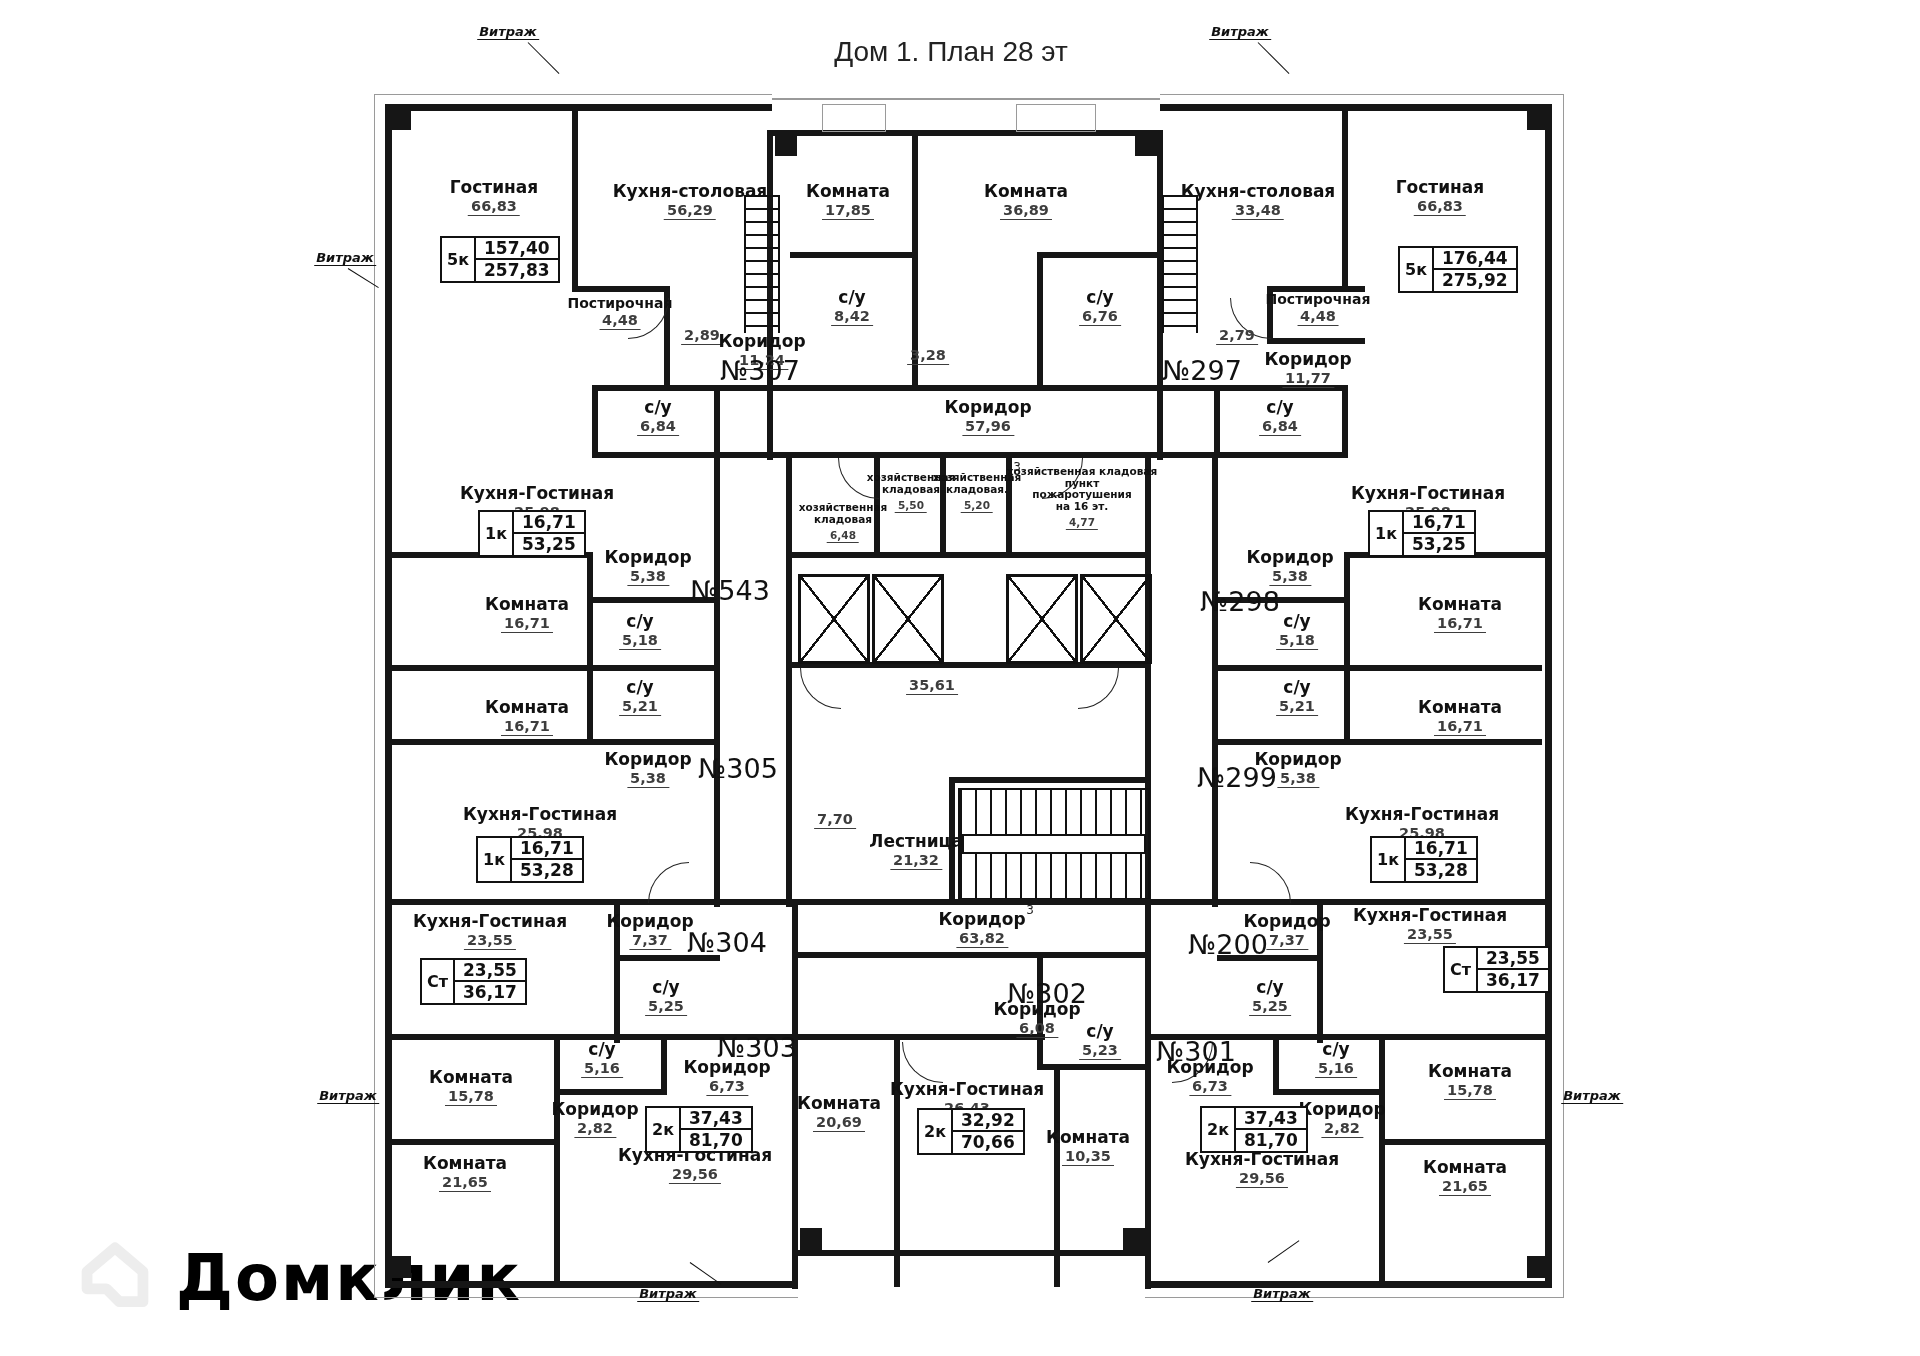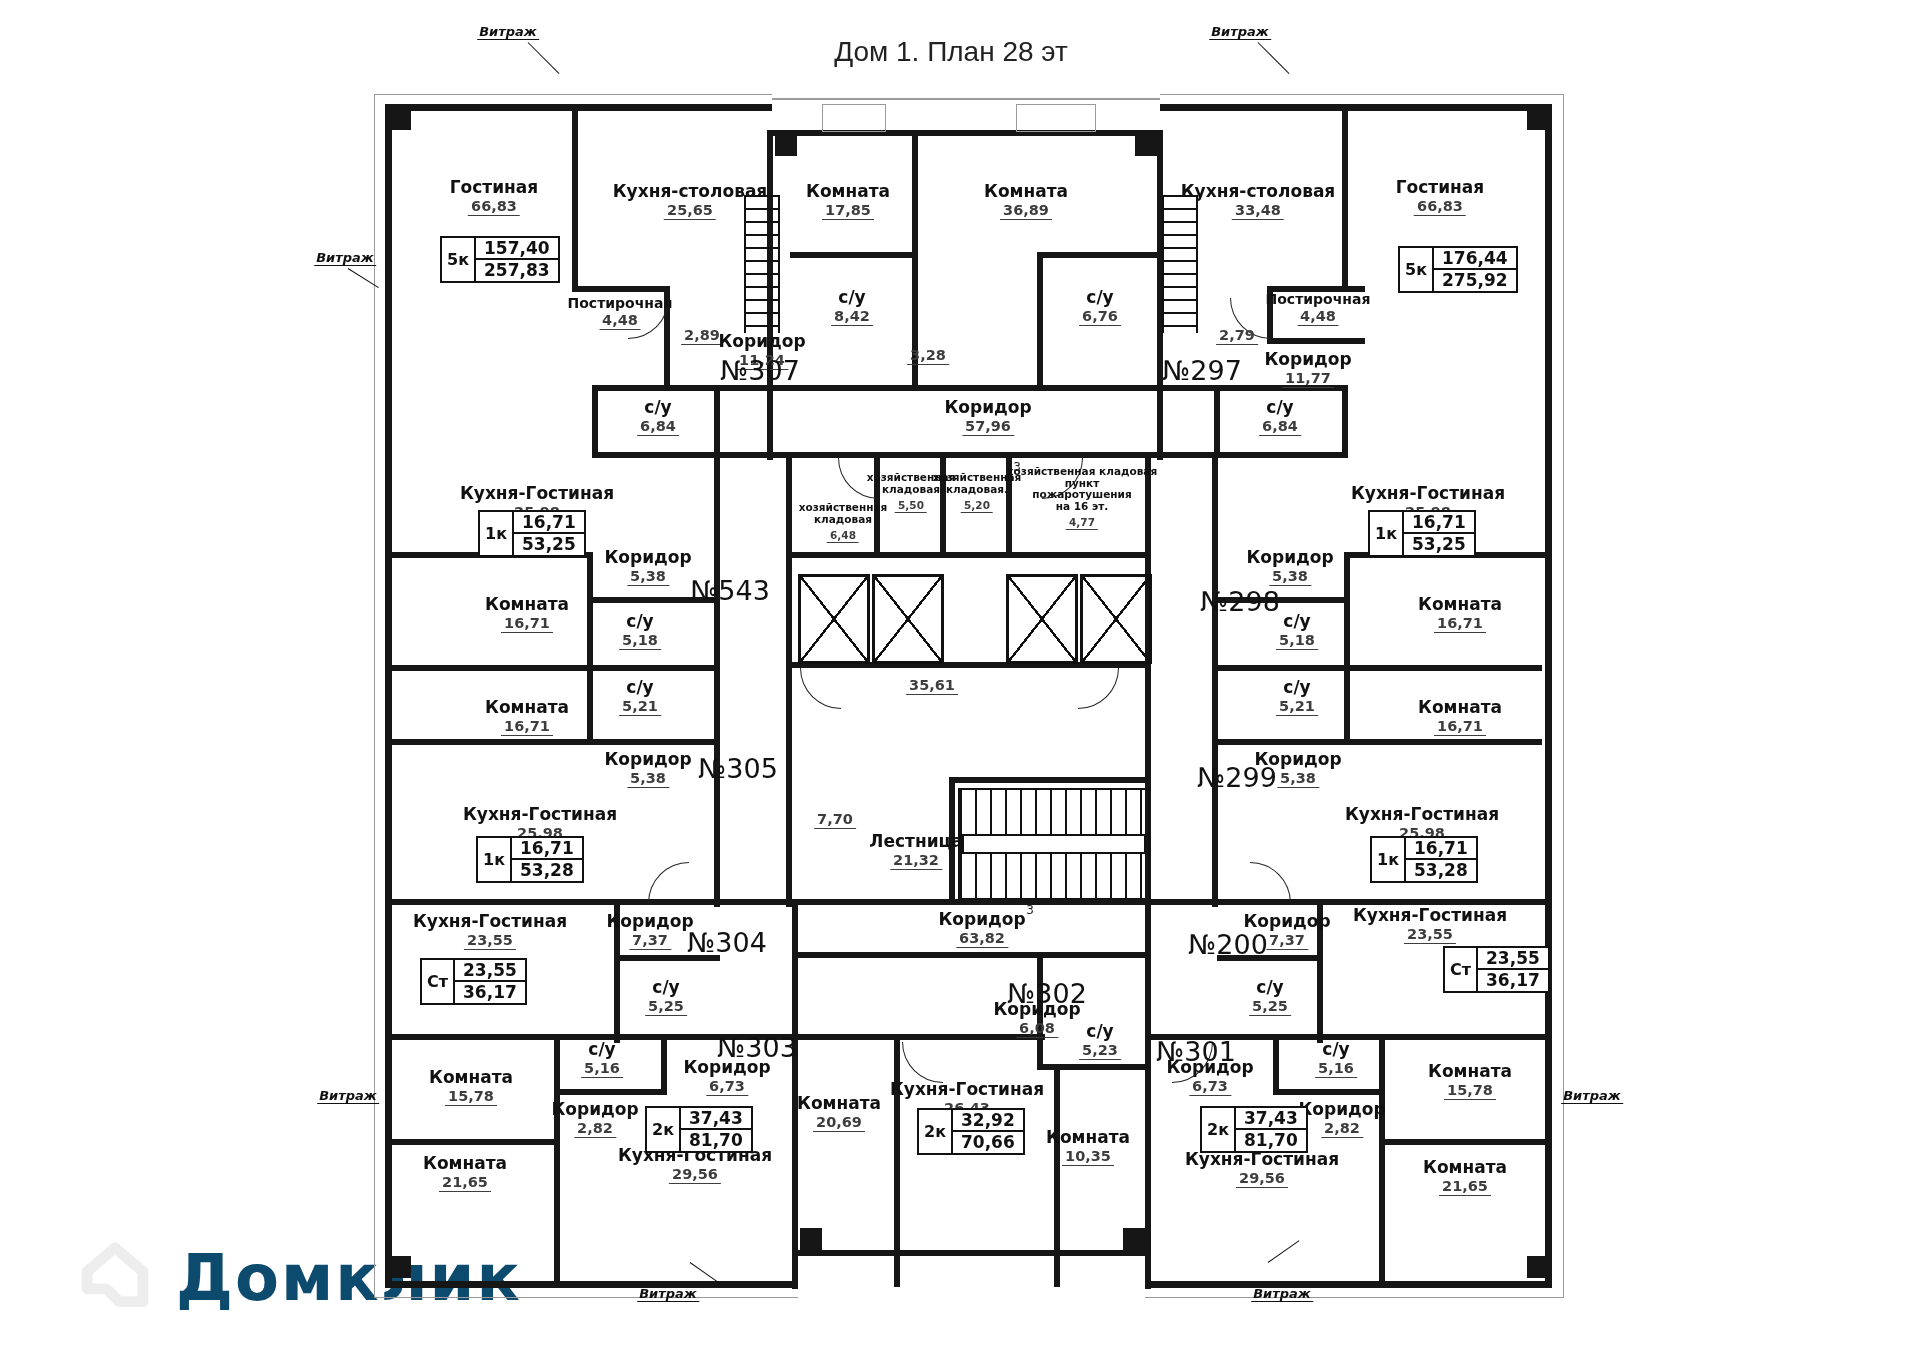--- a/index.html
+++ b/index.html
@@ -188,7 +188,7 @@
   <div class="axis3" style="left:1030px;top:903px">3</div>
 
   <div class="lbl" style="left:494px;top:178px"><div class="rn">Гостиная</div><div class="ra">66,83</div></div>
-  <div class="lbl" style="left:690px;top:182px"><div class="rn">Кухня-столовая</div><div class="ra">25,65</div></div>
+  <div class="lbl" style="left:690px;top:182px"><div class="rn">Кухня-столовая</div><div class="ra">56,29</div></div>
   <div class="lbl" style="left:848px;top:182px"><div class="rn">Комната</div><div class="ra">17,85</div></div>
   <div class="lbl" style="left:1026px;top:182px"><div class="rn">Комната</div><div class="ra">36,89</div></div>
   <div class="lbl" style="left:1258px;top:182px"><div class="rn">Кухня-столовая</div><div class="ra">33,48</div></div>

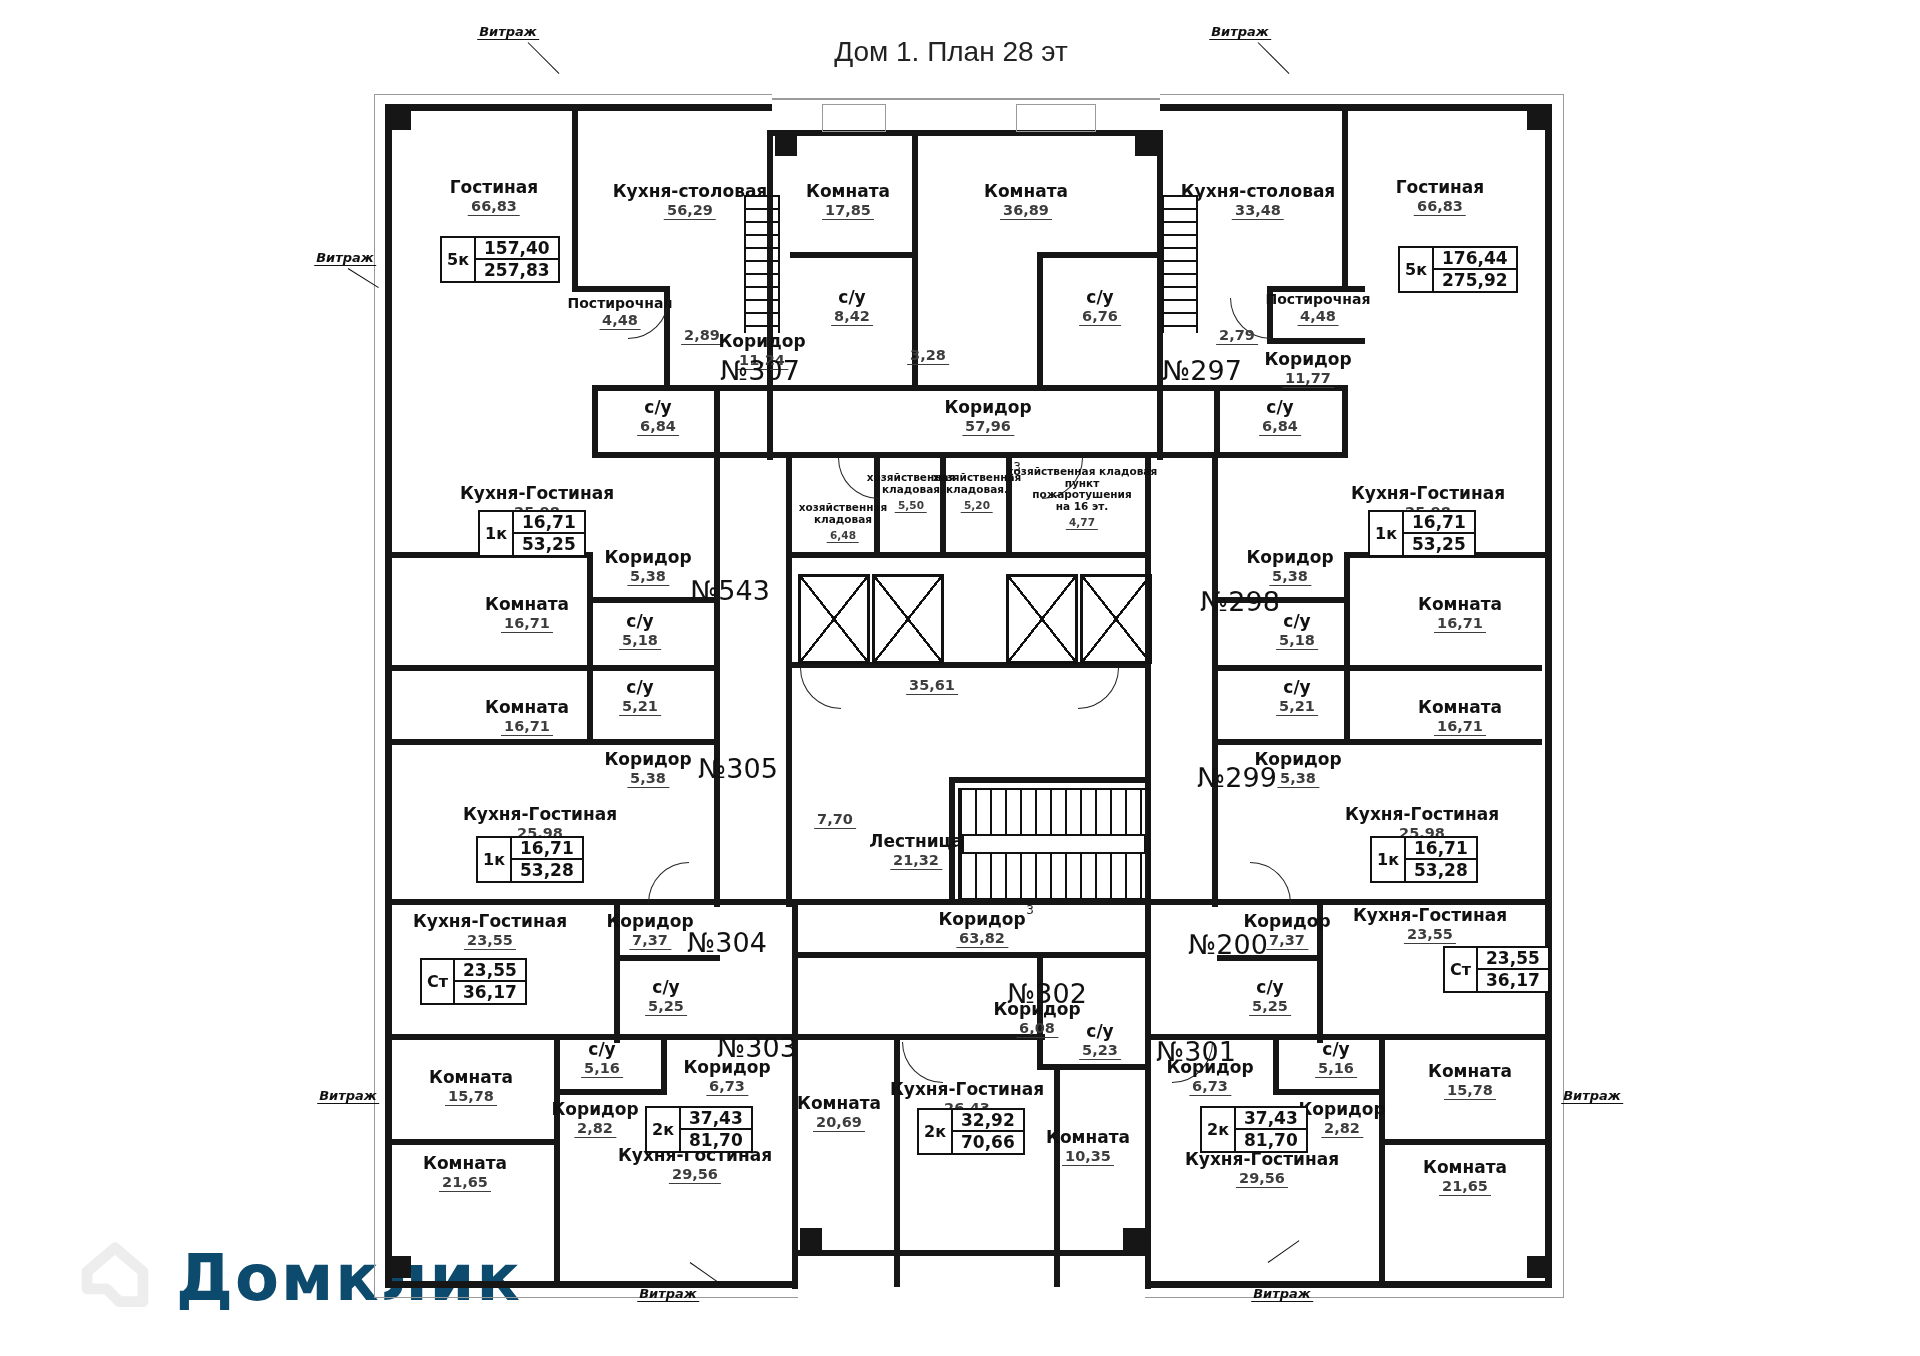--- a/index.html
+++ b/index.html
@@ -40,7 +40,7 @@
   .q4{border-bottom:1.6px solid #222;border-right:1.6px solid #222;border-bottom-right-radius:100%}
   .axis3{position:absolute;font-size:12px;color:#222;transform:translateX(-50%)}
   .wm{position:absolute;left:72px;top:1236px;display:flex;align-items:center;gap:18px}
-  .wm-text{font-size:64px;font-weight:bold;color:#0c4a6e;letter-spacing:2px}
+  .wm-text{font-size:64px;font-weight:bold;color:#000000;letter-spacing:2px}
 </style>
 </head>
 <body>

